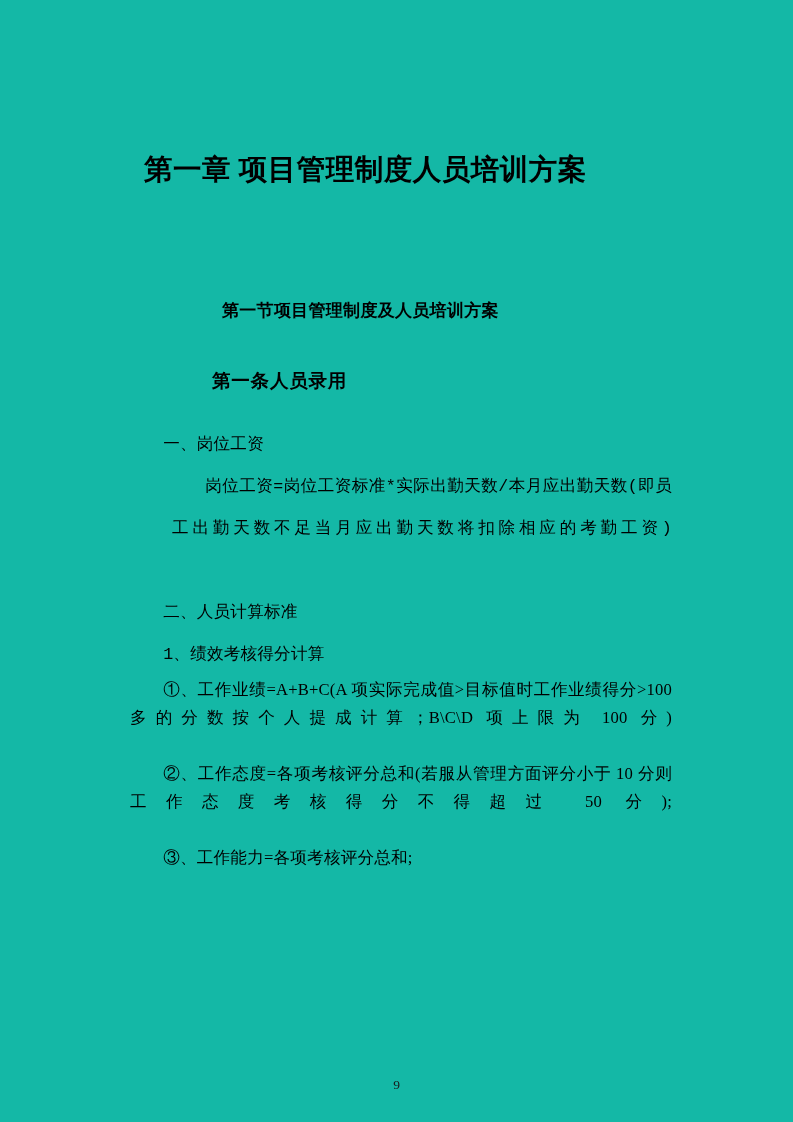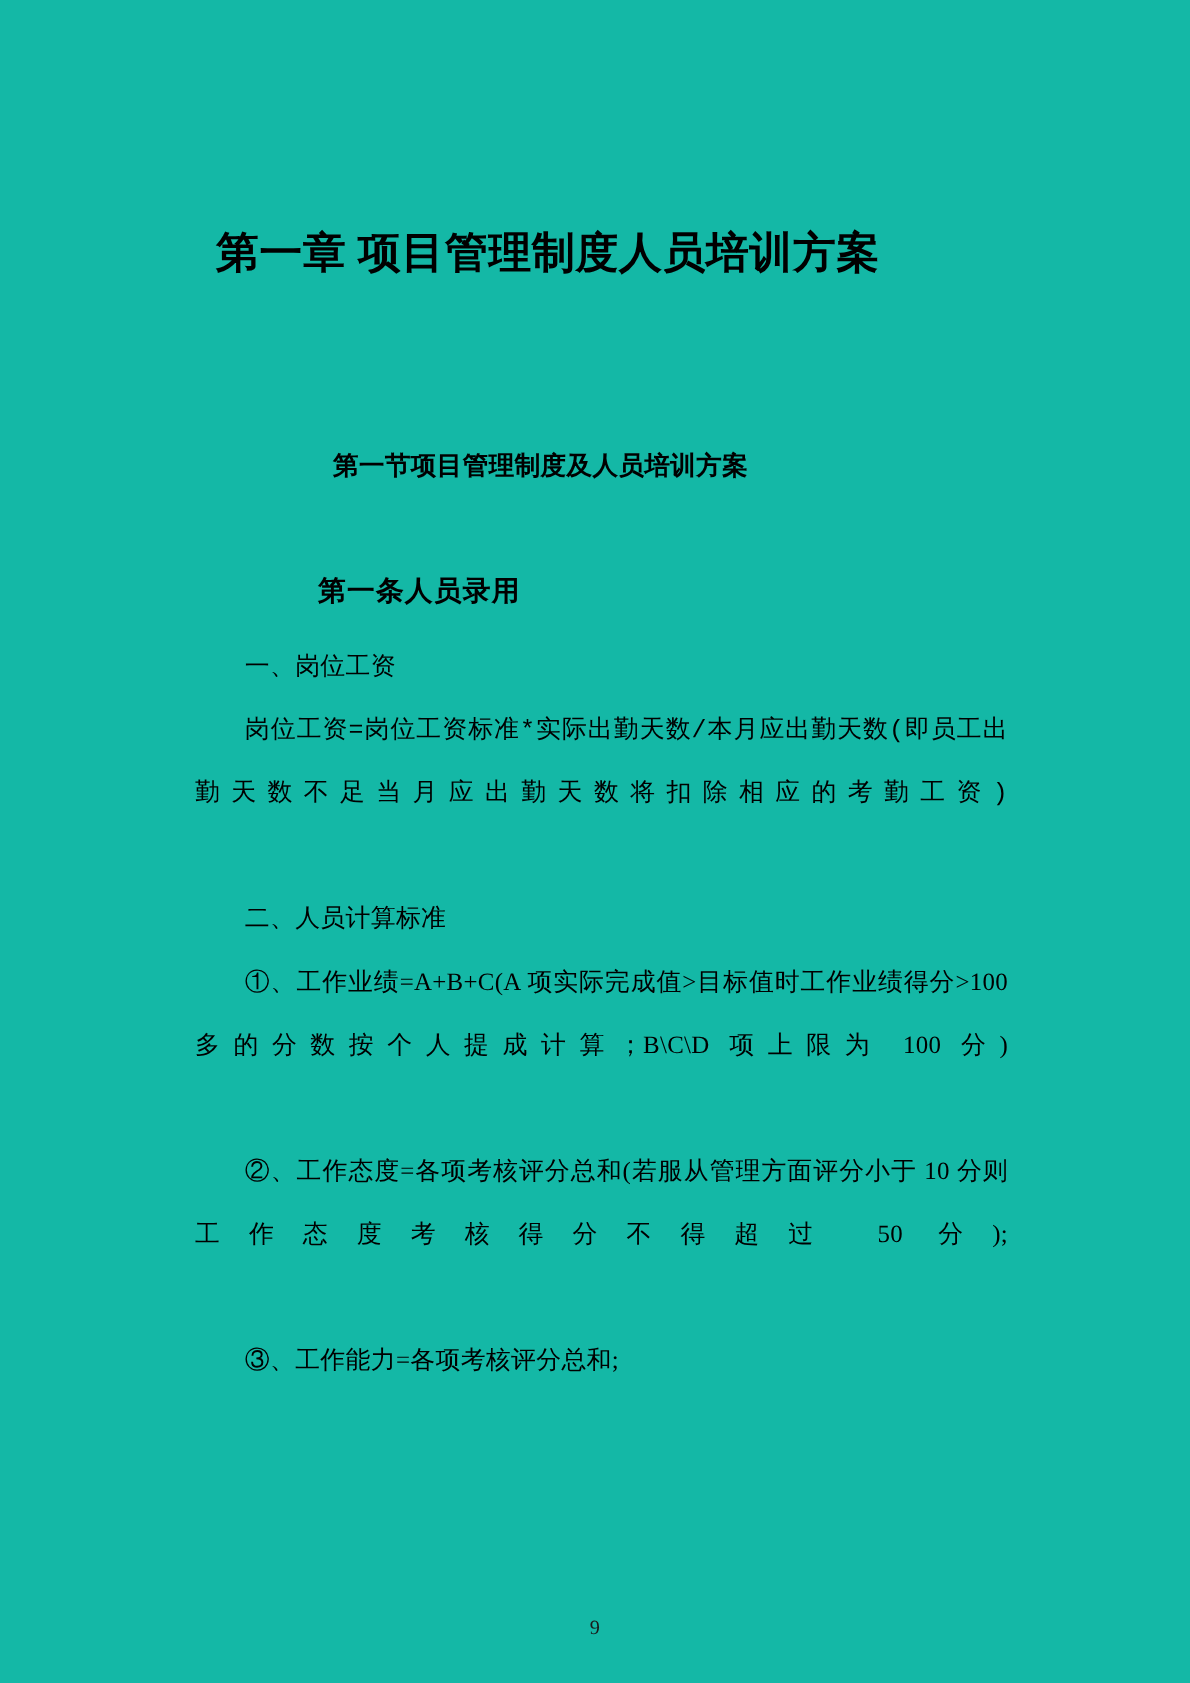--- a/index.html
+++ b/index.html
@@ -65,7 +65,7 @@
     line-height: 1.3;
     position: absolute;
     left: 82px;
-    top: 364px;
+    top: 350px;
     white-space: nowrap;
   }
 

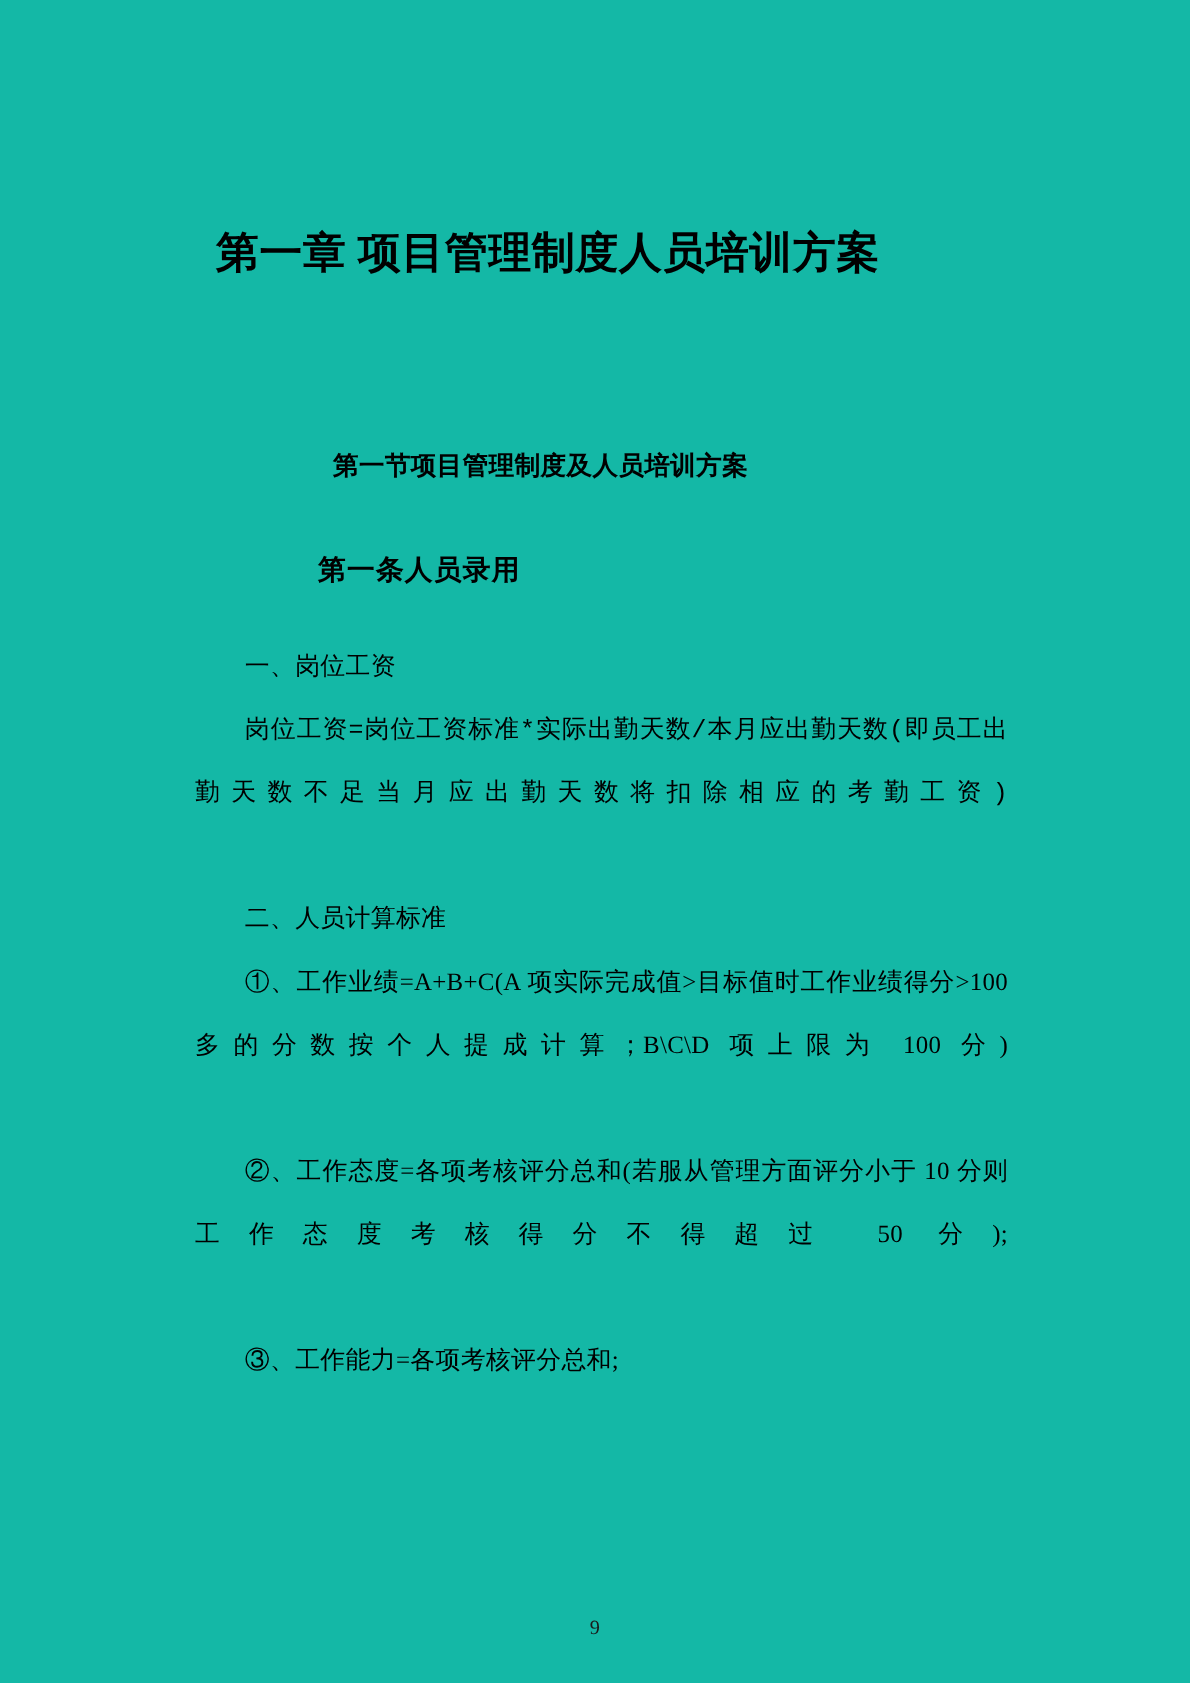--- a/index.html
+++ b/index.html
@@ -92,6 +92,7 @@
   
   .para.wrap {
     text-align: justify;
+    margin-left: 42px;
   }
   .para.wrap::after {
     content: "";

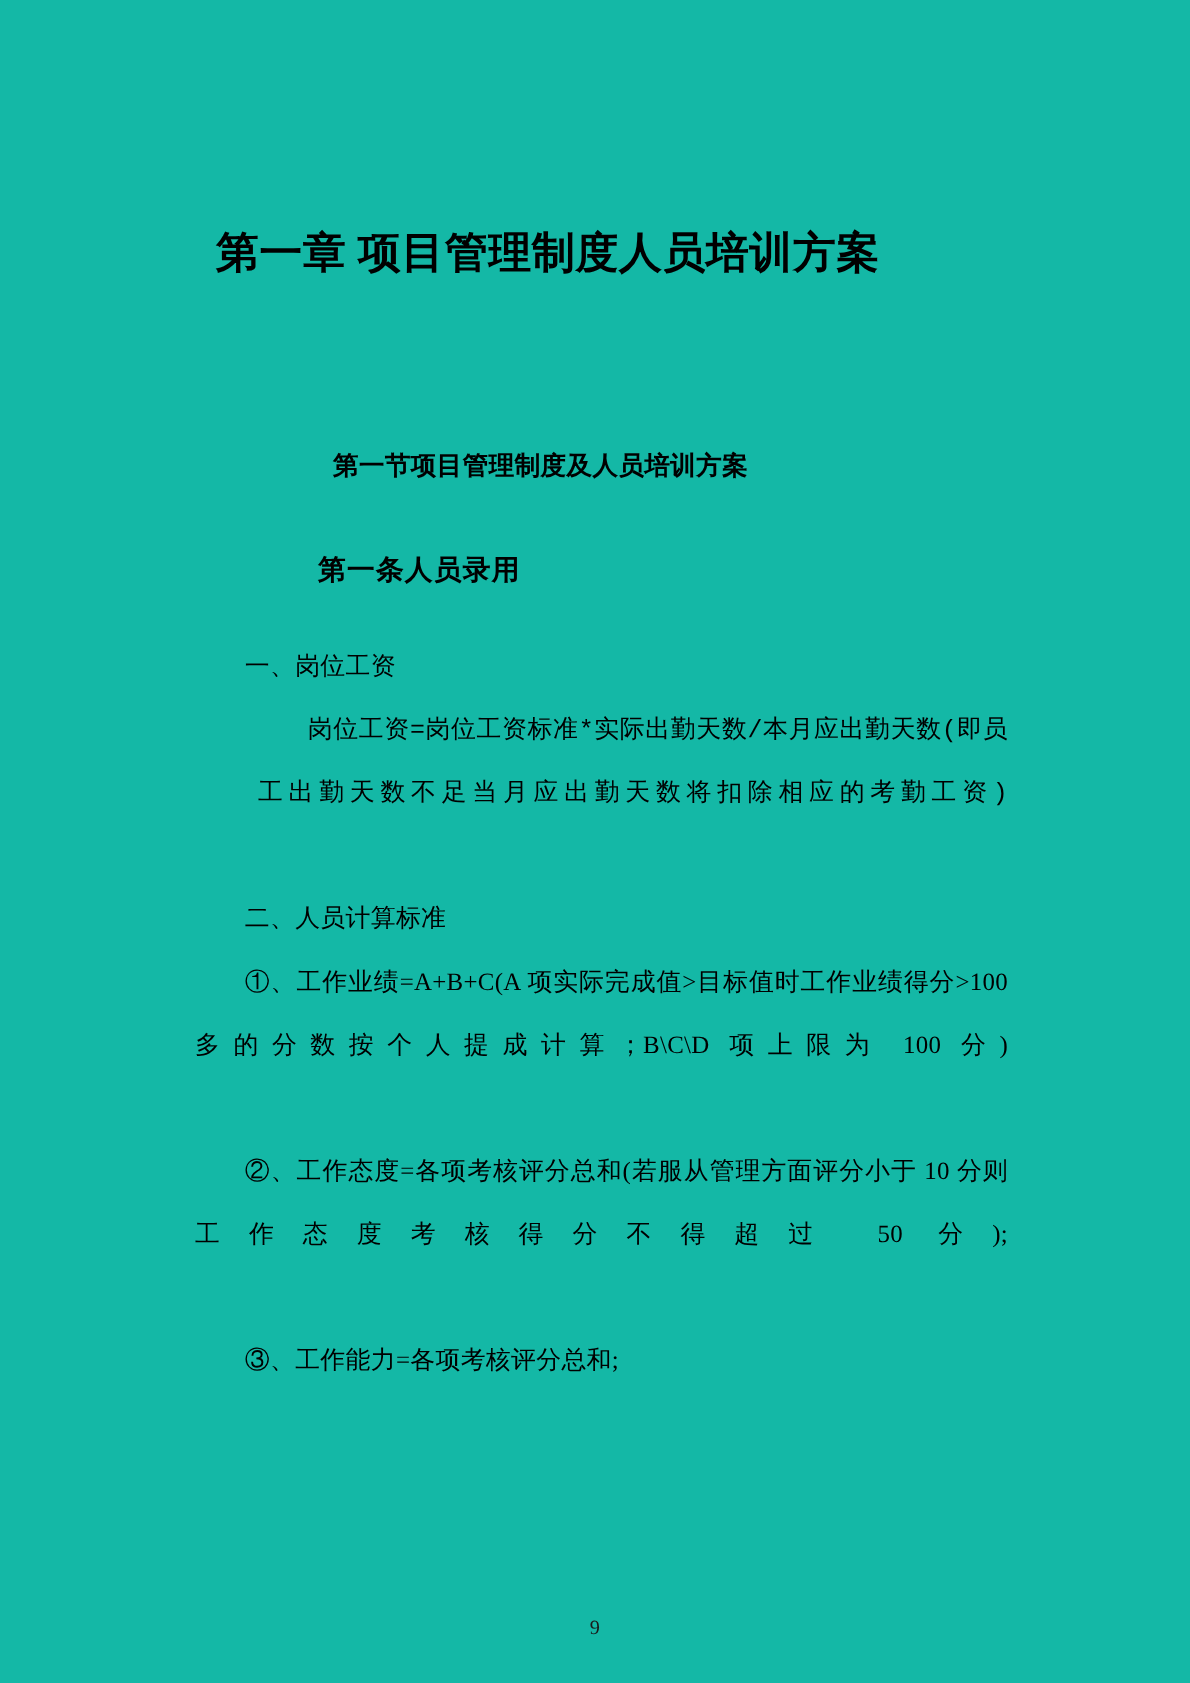--- a/index.html
+++ b/index.html
@@ -150,6 +150,7 @@
 
 
 
+      <p class="para indent">1、绩效考核得分计算</p>
 
       <p class="formula two-line">①、工作业绩=A+B+C(A 项实际完成值&gt;目标值时工作业绩得分&gt;100 多的分数按个人提成计算；B\C\D 项上限为 100 分)</p>
 

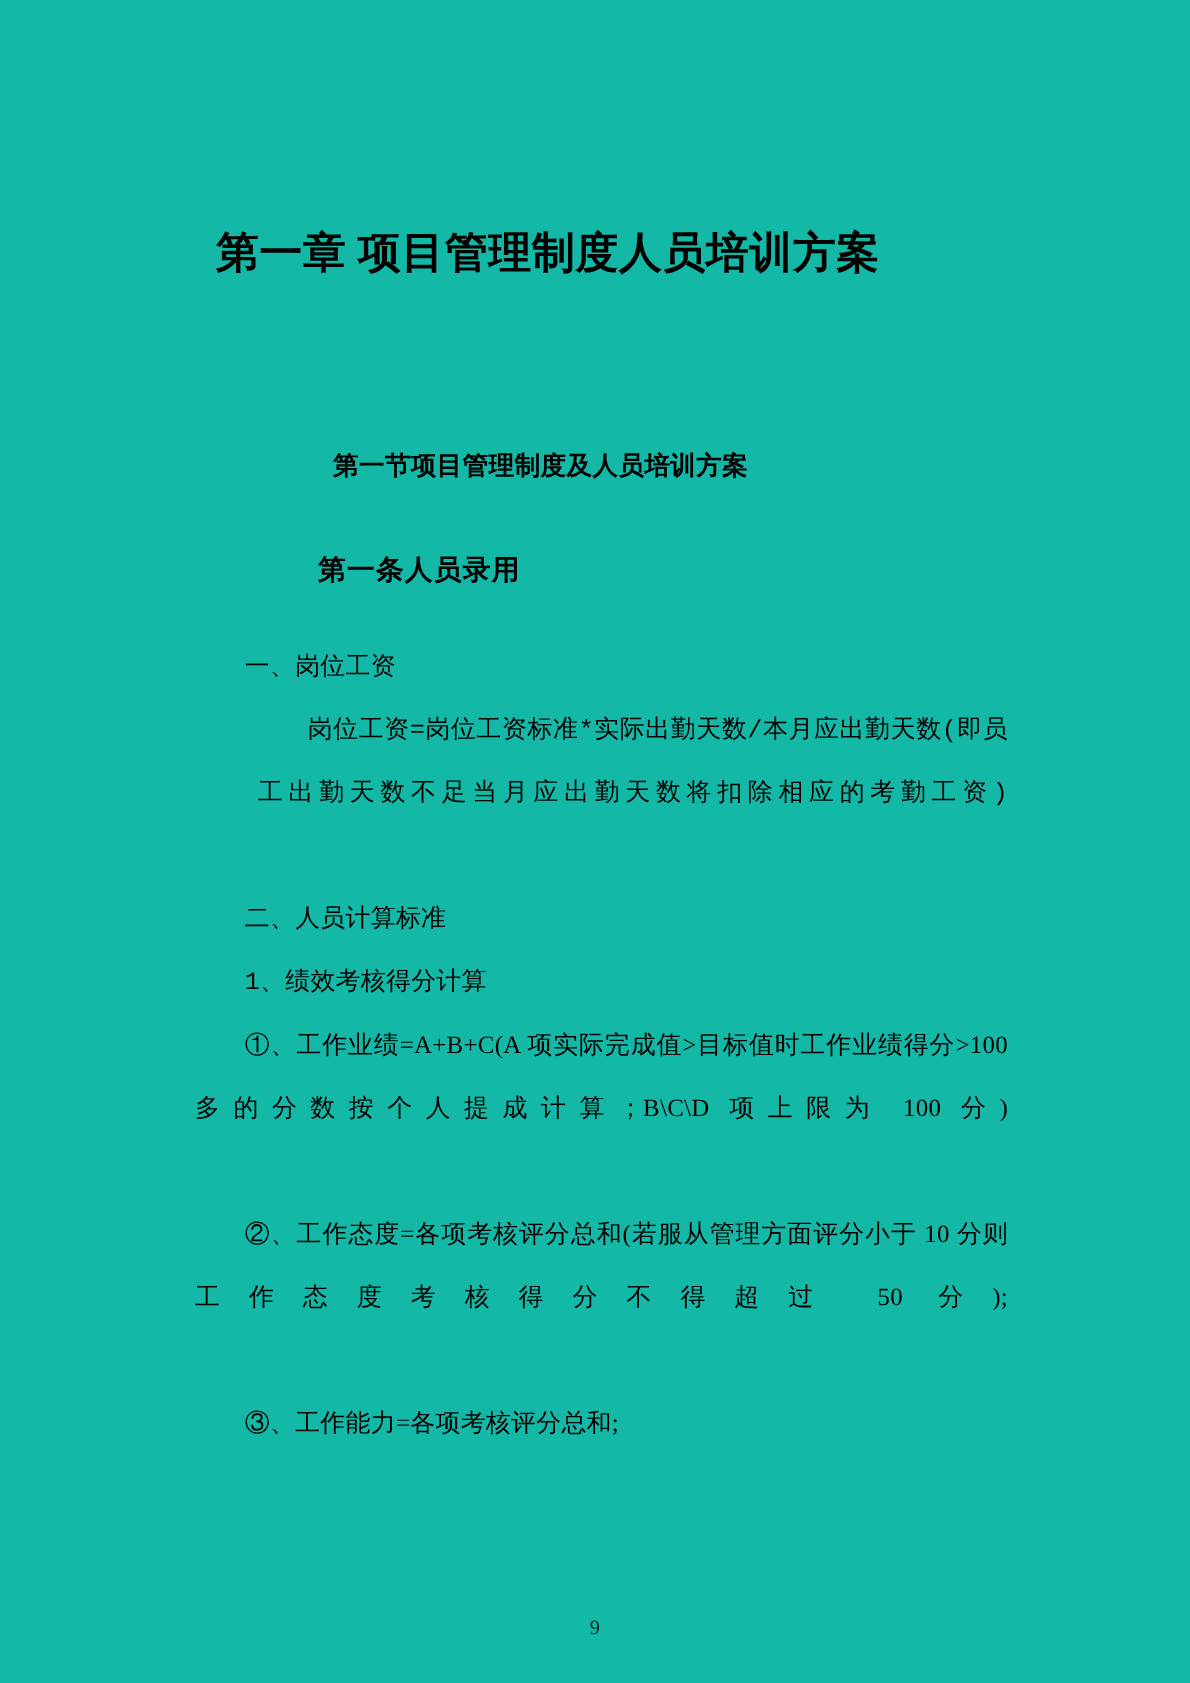--- a/index.html
+++ b/index.html
@@ -103,7 +103,7 @@
   
   .formula {
     font-size: 16.6px;
-    line-height: 42px;
+    line-height: 28px;
     margin: 0;
     text-indent: 2em;
     text-align: justify;

